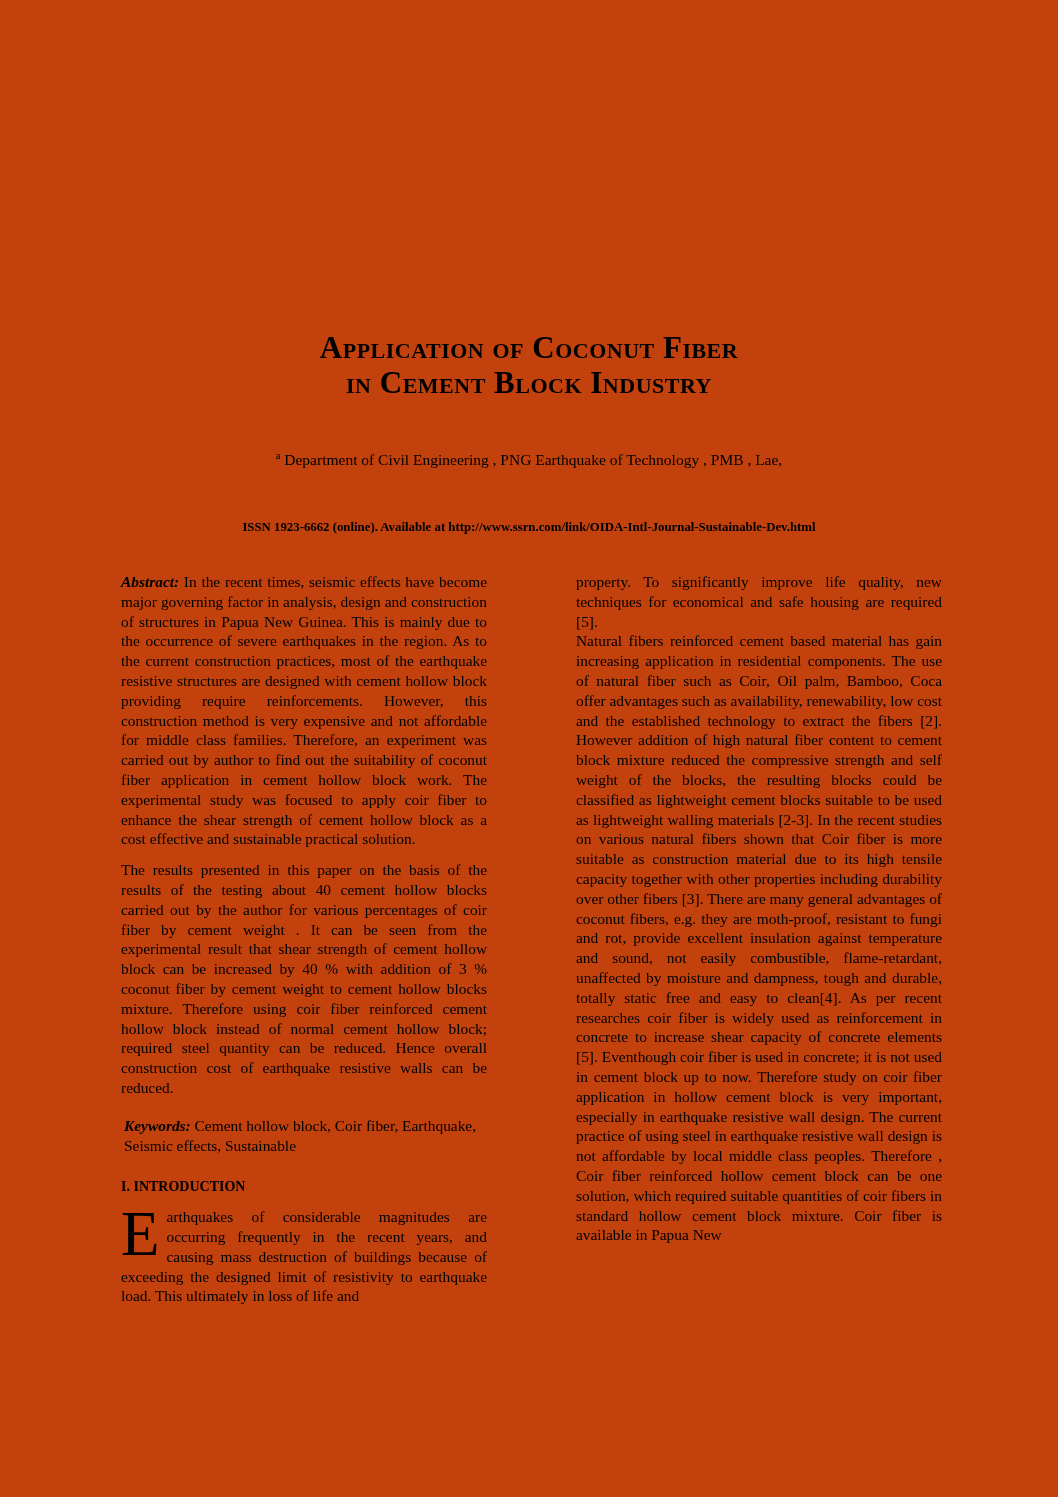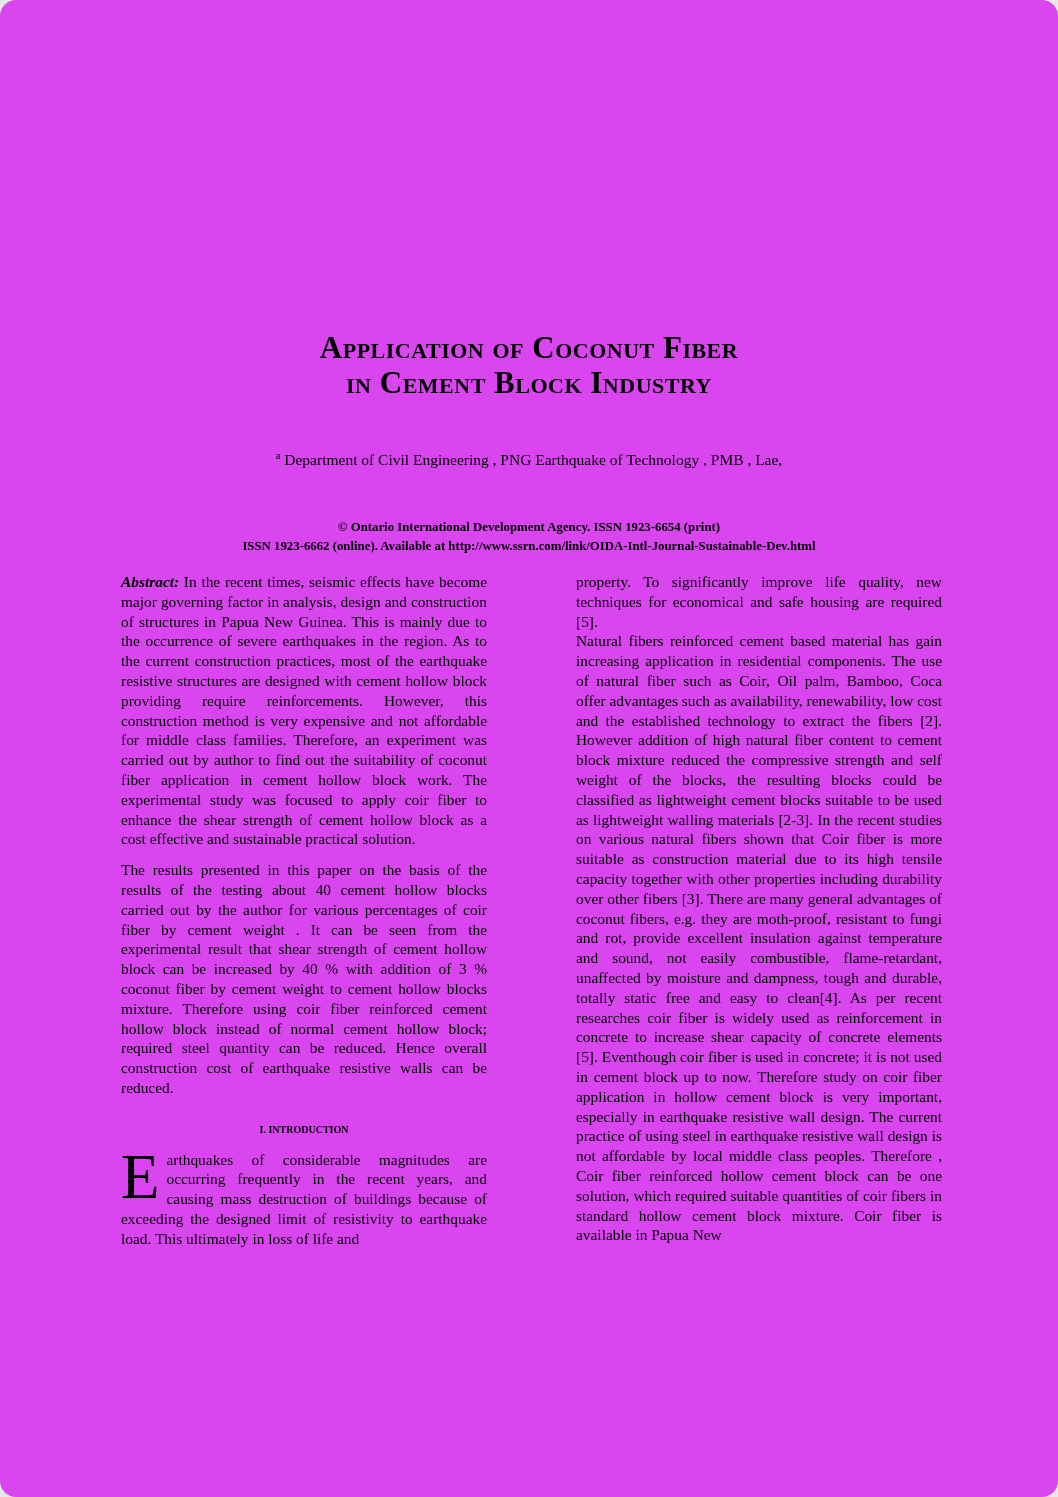--- a/index.html
+++ b/index.html
@@ -8,11 +8,10 @@
     width: 1058px;
     height: 1497px;
     margin: 0 auto;
-    background: #d946ef;
+    background: #c2410c;
     font-family: "Liberation Serif", serif;
     color: #000000;
     overflow: hidden;
-    border-radius: 16px;
   }
 
   

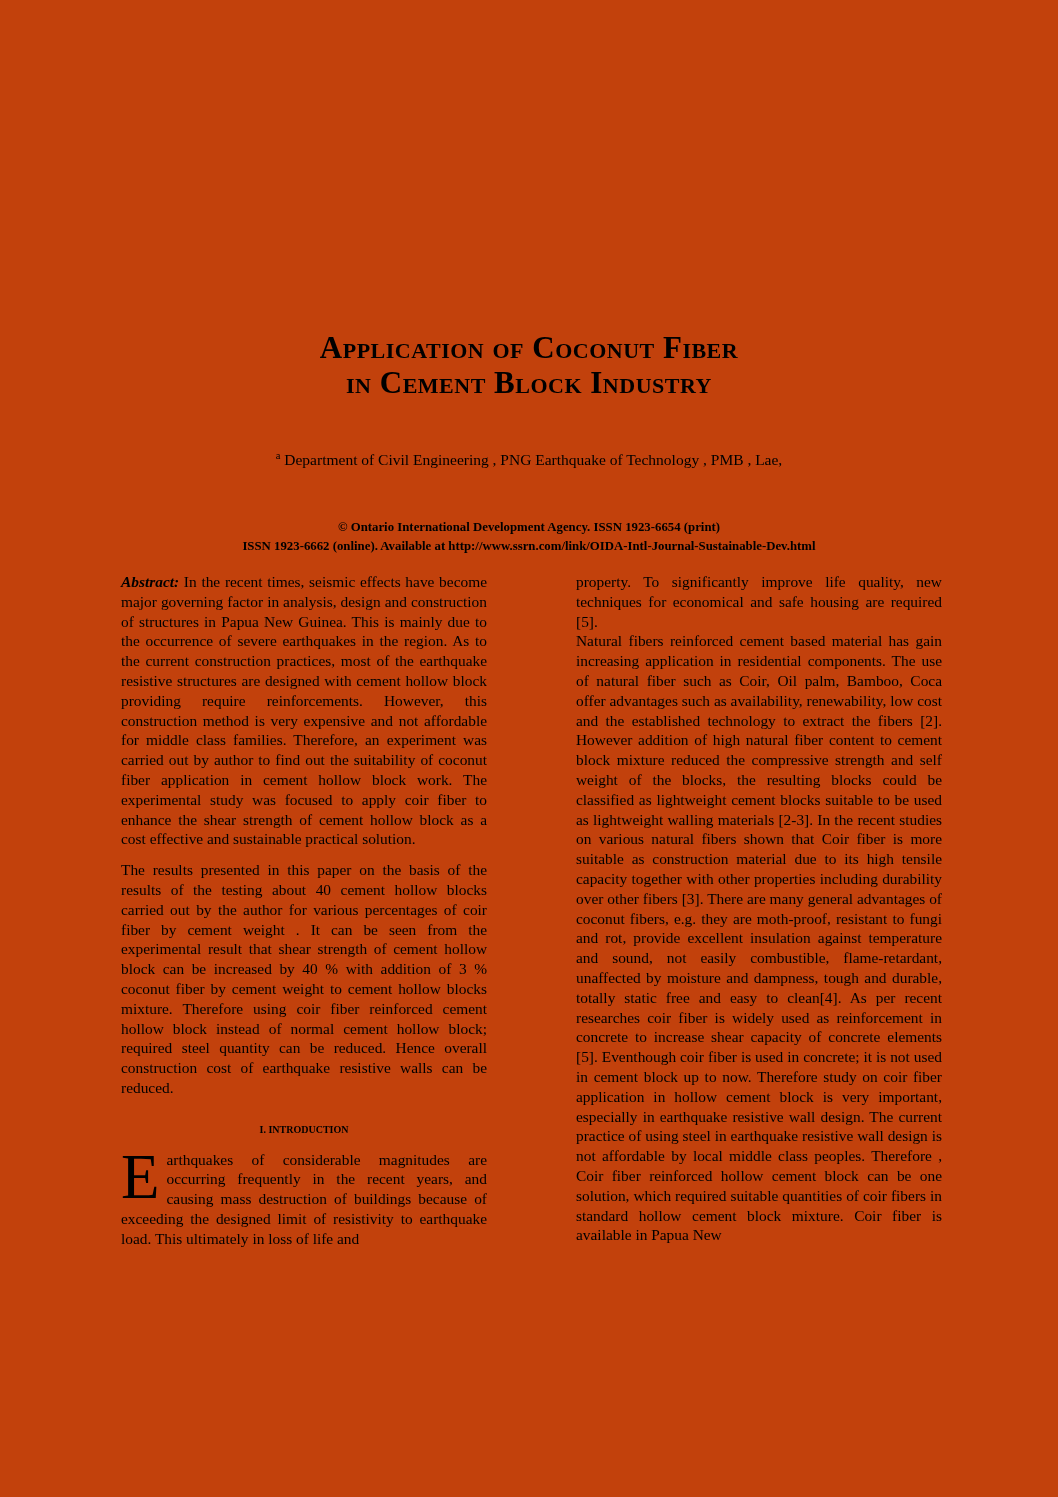--- a/index.html
+++ b/index.html
@@ -111,7 +111,6 @@
   </div>
 
   <div class="imprint-block">
-    <div>© Ontario International Development Agency. ISSN 1923-6654 (print)</div>
     <div>ISSN 1923-6662 (online). Available at http://www.ssrn.com/link/OIDA-Intl-Journal-Sustainable-Dev.html</div>
   </div>
 

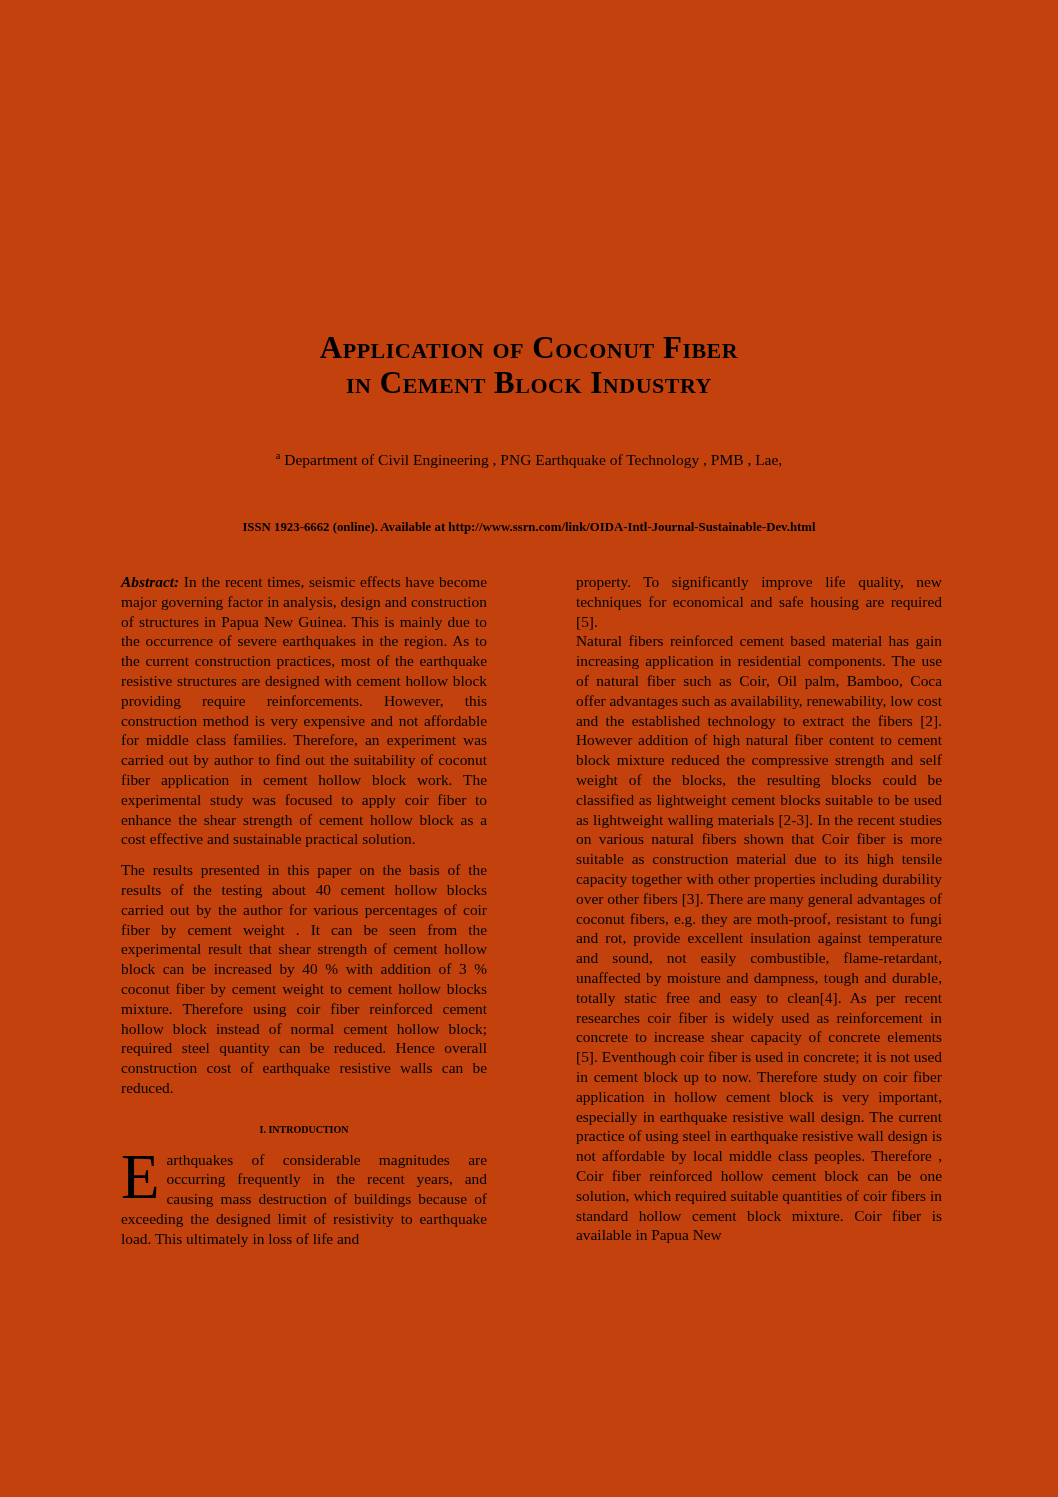--- a/index.html
+++ b/index.html
@@ -121,6 +121,7 @@
 
       <p class="para">The results presented in this paper on the basis of the results of the testing about 40 cement hollow blocks carried out by the author for various percentages of coir fiber by cement weight . It can be seen from the experimental result that shear strength of cement hollow block can be increased by 40 % with addition of 3 % coconut fiber by cement weight to cement hollow blocks mixture. Therefore using coir fiber reinforced cement hollow block instead of normal cement hollow block; required steel quantity can be reduced. Hence overall construction cost of earthquake resistive walls can be reduced.</p>
 
+      <p class="para keywords-para"><span class="label-bi">Keywords:</span> <span>Cement hollow block, Coir fiber, Earthquake, Seismic effects, Sustainable</span></p>
 
       <div class="section-heading">I. INTRODUCTION</div>
 

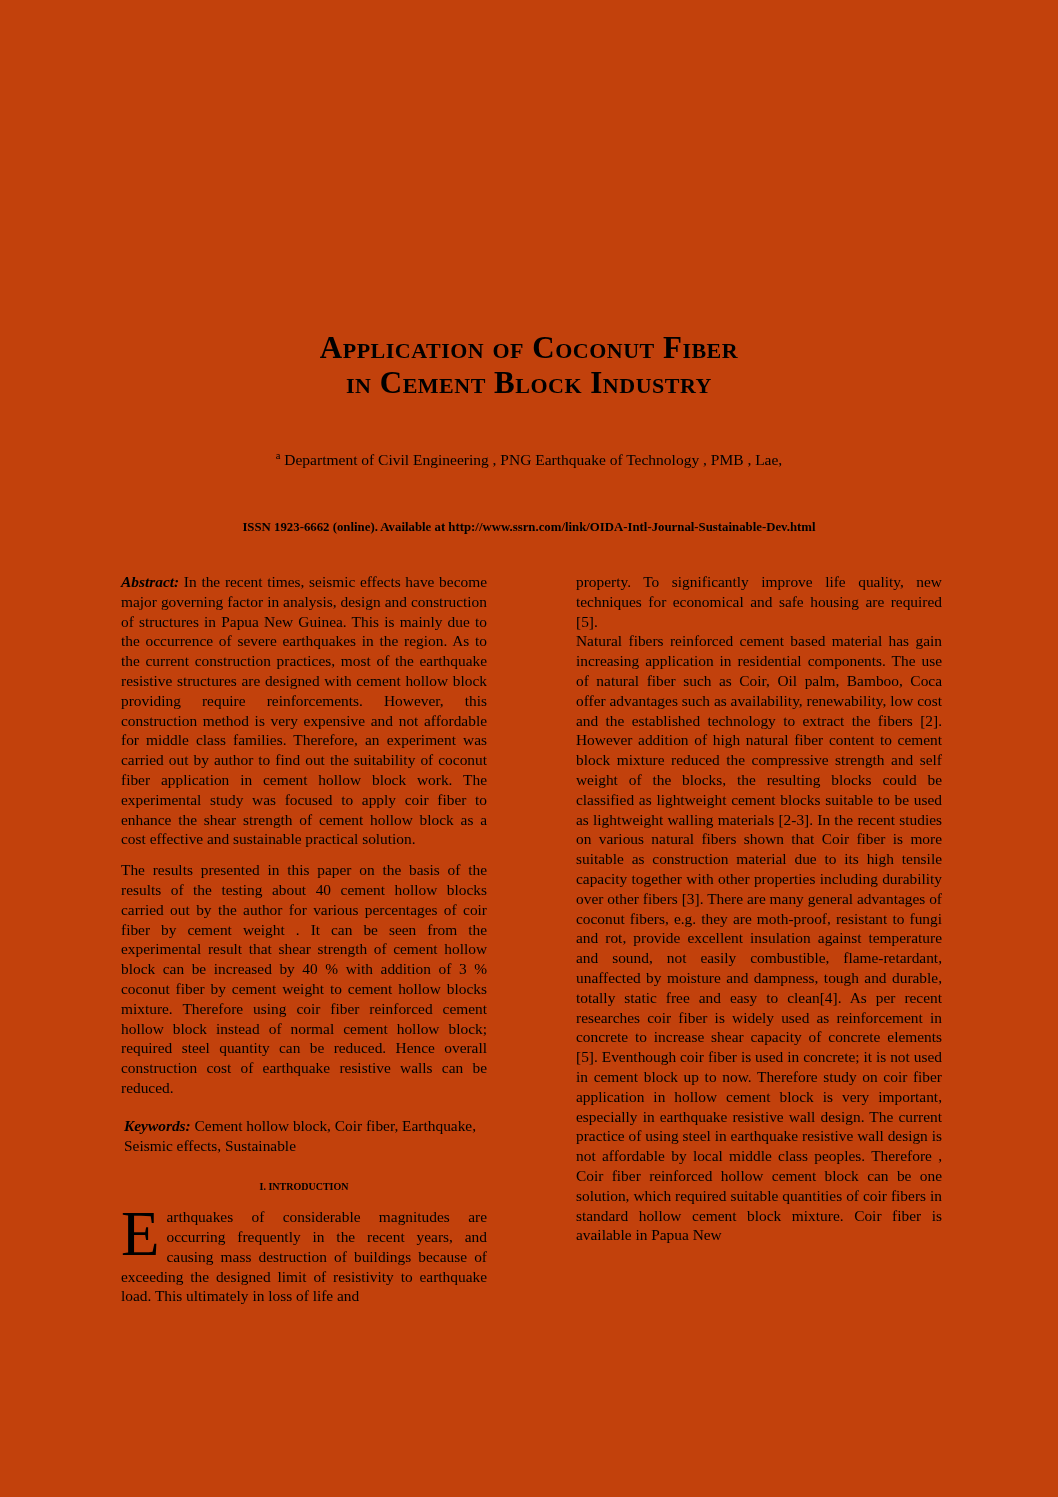--- a/index.html
+++ b/index.html
@@ -82,9 +82,8 @@
   }
   .section-heading {
     margin: 22px 0 10px 0;
-    text-align: center;
     font-weight: bold;
-    font-size: 10px;
+    font-size: 14px;
   }
   .intro-para { margin: 0; }
   .drop-cap {

